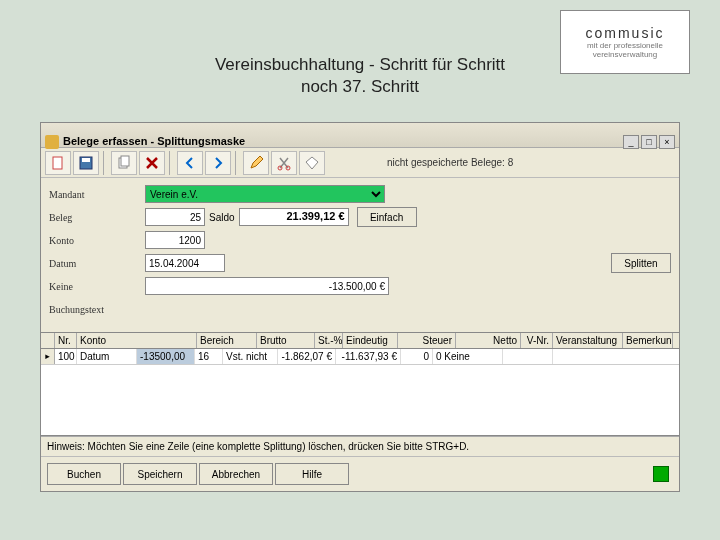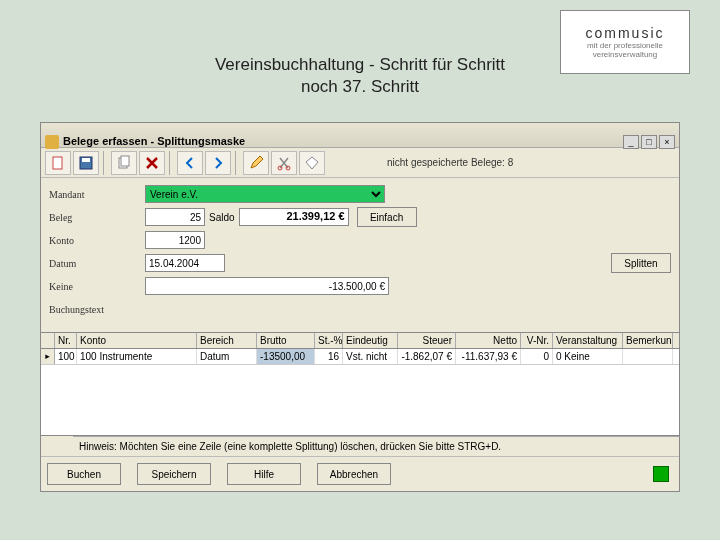--- a/index.html
+++ b/index.html
@@ -38,7 +38,7 @@
 .footer { display: flex; justify-content: center; gap: 16px; padding: 6px; background: #ece9d8; border-top: 1px solid #bbb; align-items: center; }
 .fbtn { width: 74px; height: 22px; border: 1px solid #888; background: #ece9d8; font-size: 10px; }
 .led { width: 16px; height: 16px; background: #0a0; border: 1px solid #060; margin-left: auto; margin-right: 4px; }
-.c-nr{width:22px}.c-konto{width:120px}.c-bereich{width:60px}.c-brutto{width:58px;text-align:left}.c-st{width:28px;text-align:right}.c-eind{width:55px}.c-steuer{width:58px;text-align:right}.c-netto{width:65px;text-align:right}.c-vnr{width:32px;text-align:right}.c-veran{width:70px}.c-bem{width:50px}
+.c-nr{width:22px}.c-konto{width:120px}.c-bereich{width:60px}.c-brutto{width:58px;text-align:left}.c-st{width:28px;text-align:left}.c-eind{width:55px}.c-steuer{width:58px;text-align:right}.c-netto{width:65px;text-align:right}.c-vnr{width:32px;text-align:right}.c-veran{width:70px}.c-bem{width:50px}
 .sel-cell { background: #bcd; }
 .row-marker{width:14px;border-right:1px solid #aaa;background:#ece9d8;text-align:center;font-size:9px;}
 </style>

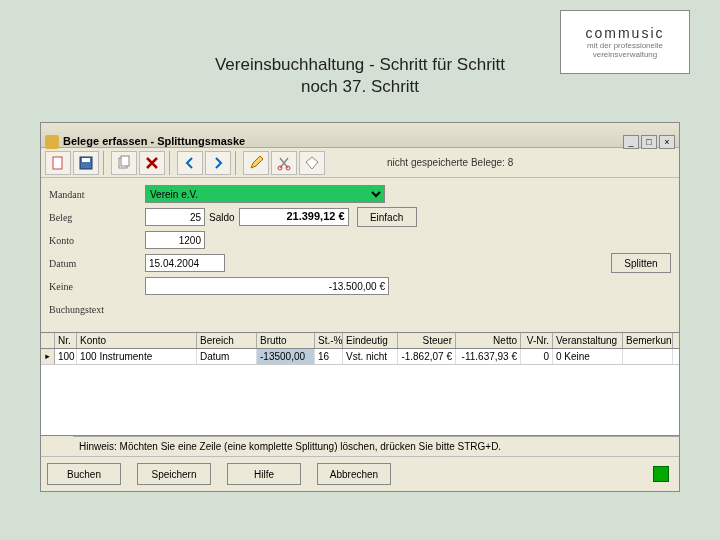--- a/index.html
+++ b/index.html
@@ -170,7 +170,6 @@
     <div class="grid-row">
       <div class="gc row-marker">▸</div>
       <div class="gc c-nr">100</div>
-      <div class="gc c-konto">100 Instrumente</div>
       <div class="gc c-bereich">Datum</div>
       <div class="gc c-brutto sel-cell">-13500,00</div>
       <div class="gc c-st">16</div>

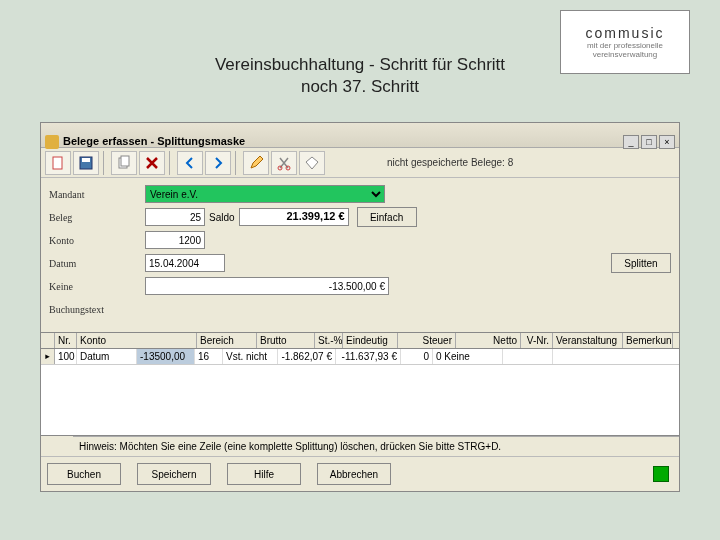--- a/index.html
+++ b/index.html
@@ -34,7 +34,7 @@
 .grid-row { display: flex; background: #fff; border-bottom: 1px solid #ccc; }
 .gc { border-right: 1px solid #ddd; padding: 2px 3px; font-size: 10px; overflow: hidden; white-space: nowrap; }
 .grid-empty { height: 70px; background: #fff; }
-.hint { border-top: 1px solid #aaa; padding: 4px 6px; font-size: 10px; background: #ece9d8; margin-left: 32px; }
+.hint { border-top: 1px solid #aaa; padding: 4px 6px; font-size: 10px; background: #ece9d8; }
 .footer { display: flex; justify-content: center; gap: 16px; padding: 6px; background: #ece9d8; border-top: 1px solid #bbb; align-items: center; }
 .fbtn { width: 74px; height: 22px; border: 1px solid #888; background: #ece9d8; font-size: 10px; }
 .led { width: 16px; height: 16px; background: #0a0; border: 1px solid #060; margin-left: auto; margin-right: 4px; }

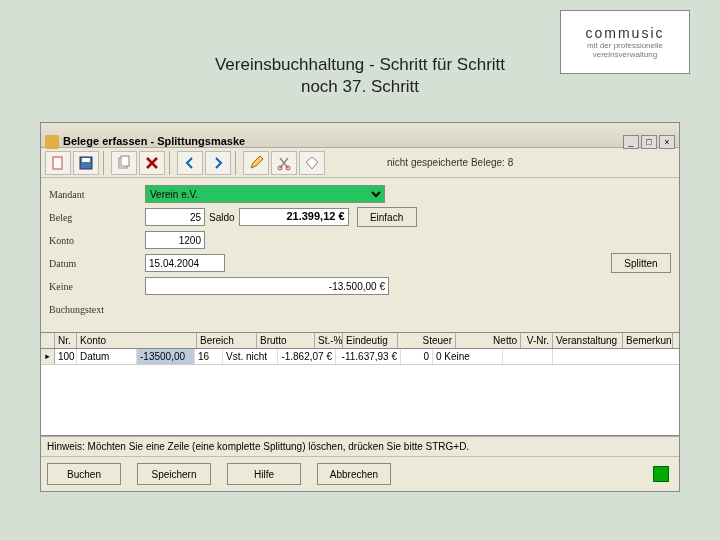--- a/index.html
+++ b/index.html
@@ -35,7 +35,7 @@
 .gc { border-right: 1px solid #ddd; padding: 2px 3px; font-size: 10px; overflow: hidden; white-space: nowrap; }
 .grid-empty { height: 70px; background: #fff; }
 .hint { border-top: 1px solid #aaa; padding: 4px 6px; font-size: 10px; background: #ece9d8; }
-.footer { display: flex; justify-content: center; gap: 16px; padding: 6px; background: #ece9d8; border-top: 1px solid #bbb; align-items: center; }
+.footer { display: flex; justify-content: center; gap: 2px; padding: 6px; background: #ece9d8; border-top: 1px solid #bbb; align-items: center; }
 .fbtn { width: 74px; height: 22px; border: 1px solid #888; background: #ece9d8; font-size: 10px; }
 .led { width: 16px; height: 16px; background: #0a0; border: 1px solid #060; margin-left: auto; margin-right: 4px; }
 .c-nr{width:22px}.c-konto{width:120px}.c-bereich{width:60px}.c-brutto{width:58px;text-align:left}.c-st{width:28px;text-align:left}.c-eind{width:55px}.c-steuer{width:58px;text-align:right}.c-netto{width:65px;text-align:right}.c-vnr{width:32px;text-align:right}.c-veran{width:70px}.c-bem{width:50px}

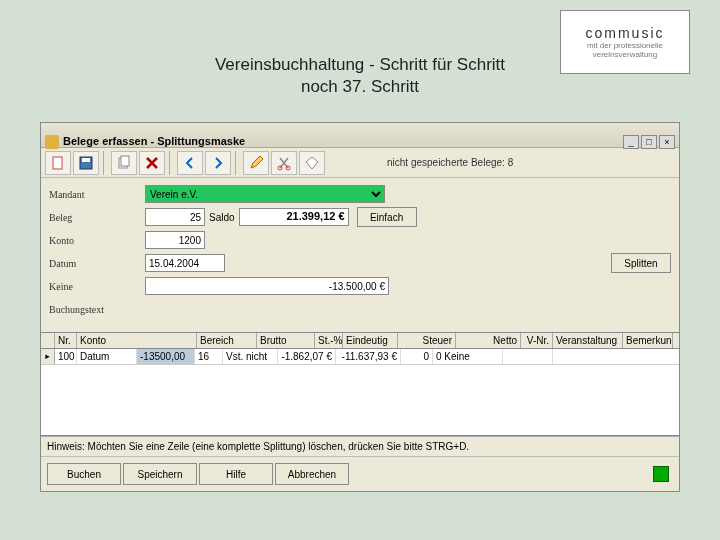--- a/index.html
+++ b/index.html
@@ -188,8 +188,8 @@
   <div class="footer">
     <button class="fbtn">Buchen</button>
     <button class="fbtn">Speichern</button>
+    <button class="fbtn">Abbrechen</button>
     <button class="fbtn">Hilfe</button>
-    <button class="fbtn">Abbrechen</button>
     <div class="led"></div>
   </div>
 </div>

